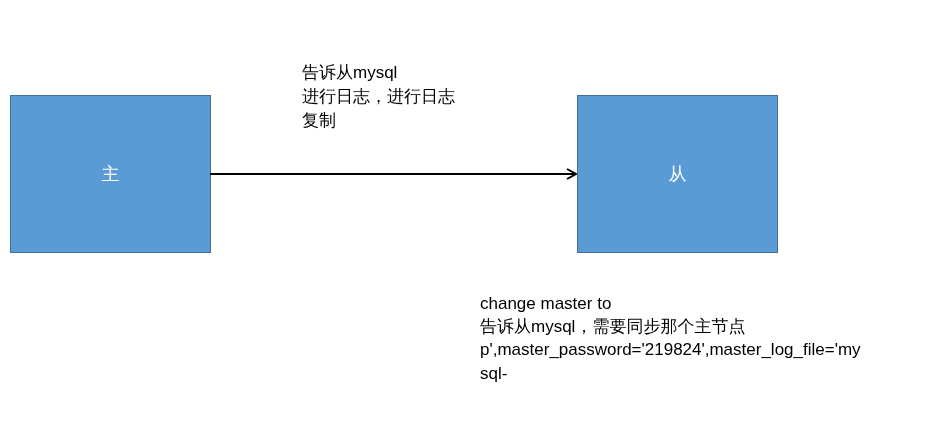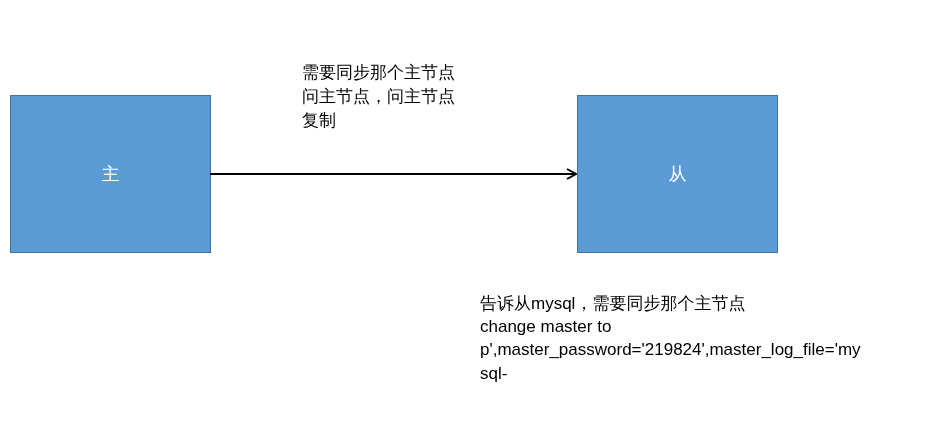--- a/index.html
+++ b/index.html
@@ -33,7 +33,7 @@
 </div>
 
 <div class="label" id="top-label">
-  <span class="line">需要同步那个主节点</span>
+  <span class="line">告诉从mysql</span>
   <span class="line">问主节点，问主节点</span>
   <span class="line">复制</span>
 </div>

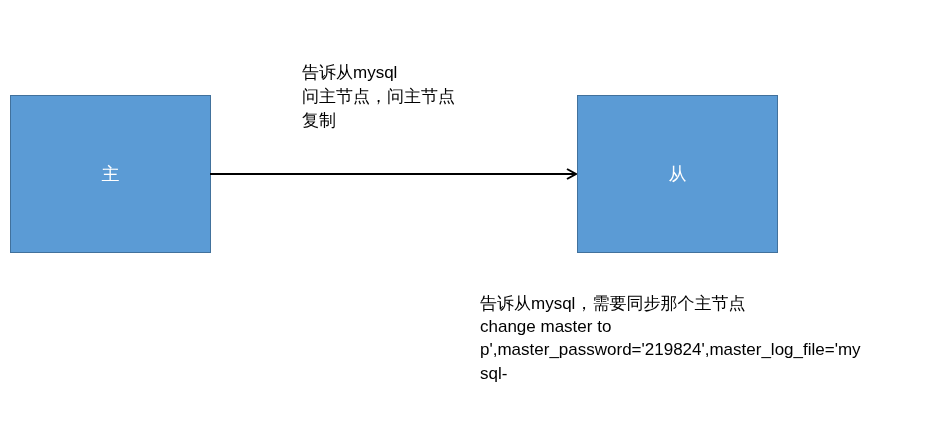--- a/index.html
+++ b/index.html
@@ -34,7 +34,7 @@
 
 <div class="label" id="top-label">
   <span class="line">告诉从mysql</span>
-  <span class="line">问主节点，问主节点</span>
+  <span class="line">进行日志，进行日志</span>
   <span class="line">复制</span>
 </div>
 

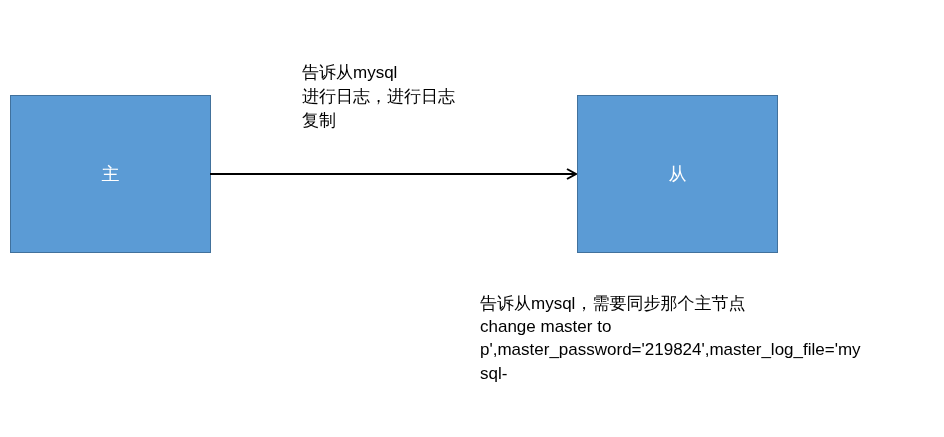--- a/index.html
+++ b/index.html
@@ -39,8 +39,8 @@
 </div>
 
 <div class="label" id="bottom-label">
+  <span class="line">change master to</span>
   <span class="line">告诉从mysql，需要同步那个主节点</span>
-  <span class="line">change master to</span>
   <span class="line">p',master_password='219824',master_log_file='my</span>
   <span class="line">sql-</span>
 </div>

